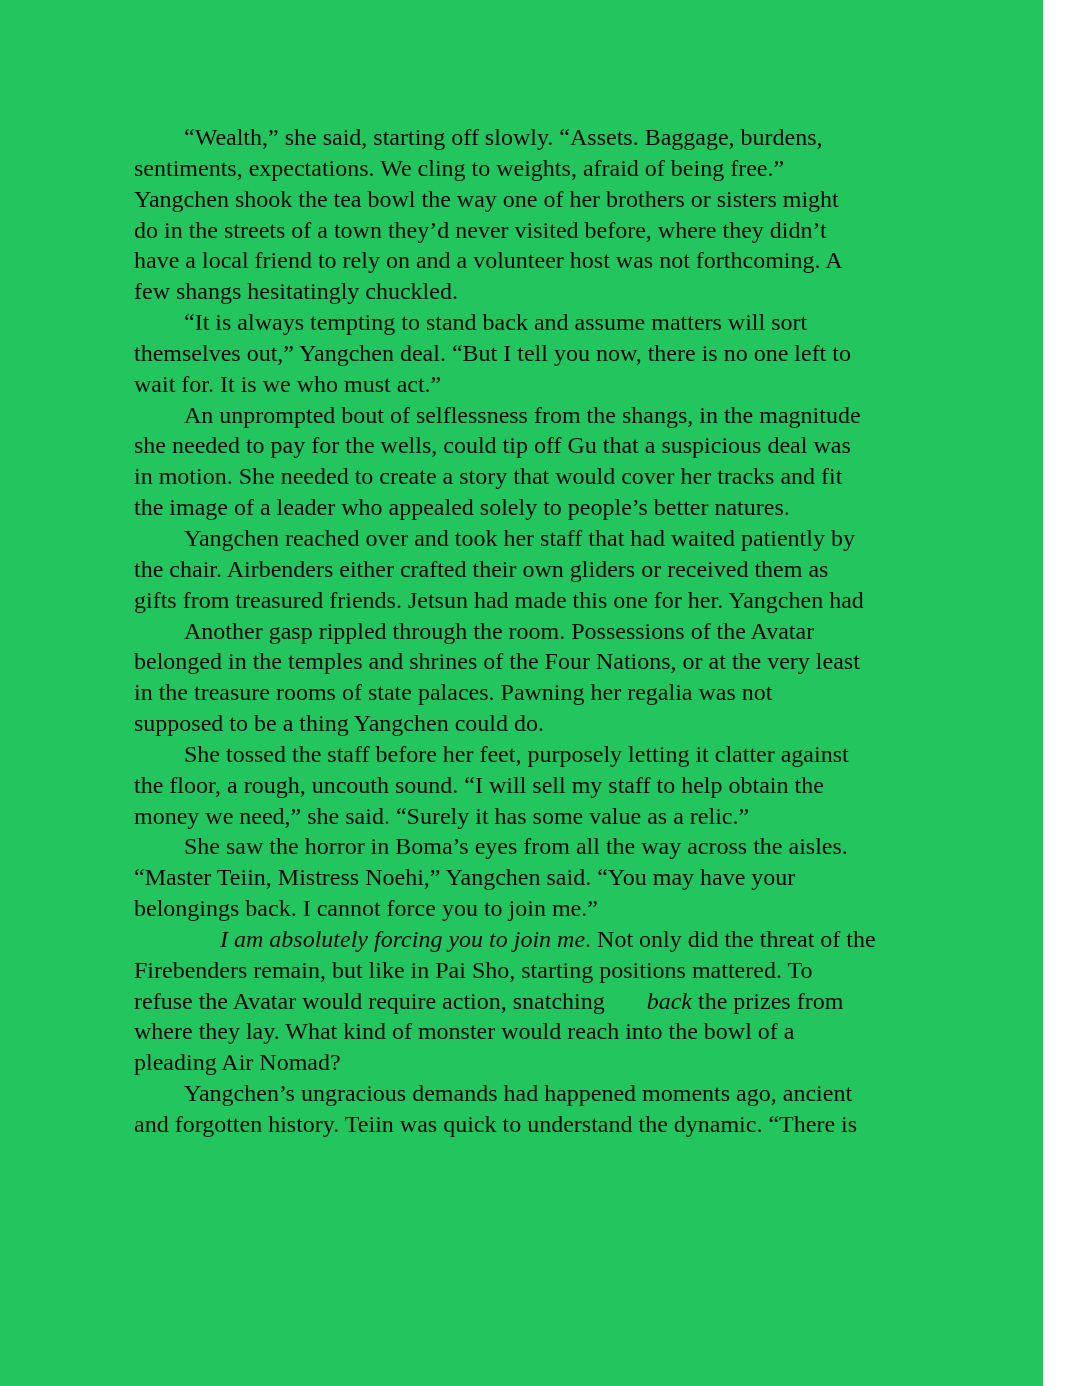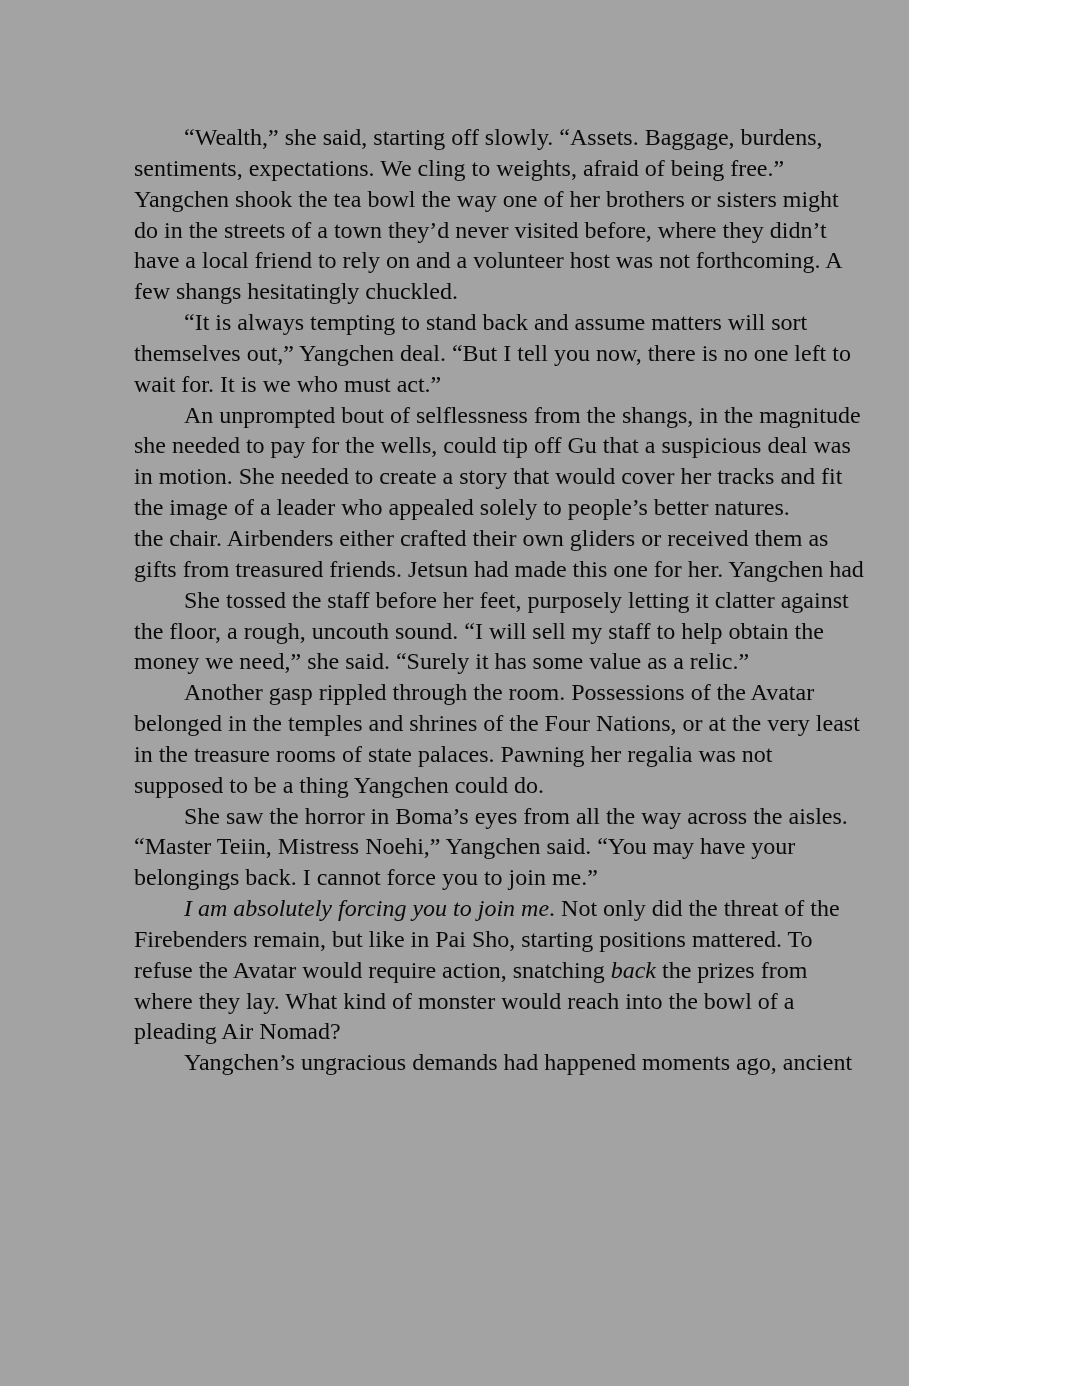--- a/index.html
+++ b/index.html
@@ -9,9 +9,9 @@
   }
   .page {
     position: relative;
-    width: 909px;
+    width: 1043px;
     height: 1386px;
-    background: #a3a3a3;
+    background: #22c55e;
     overflow: hidden;
   }
   .text-block {

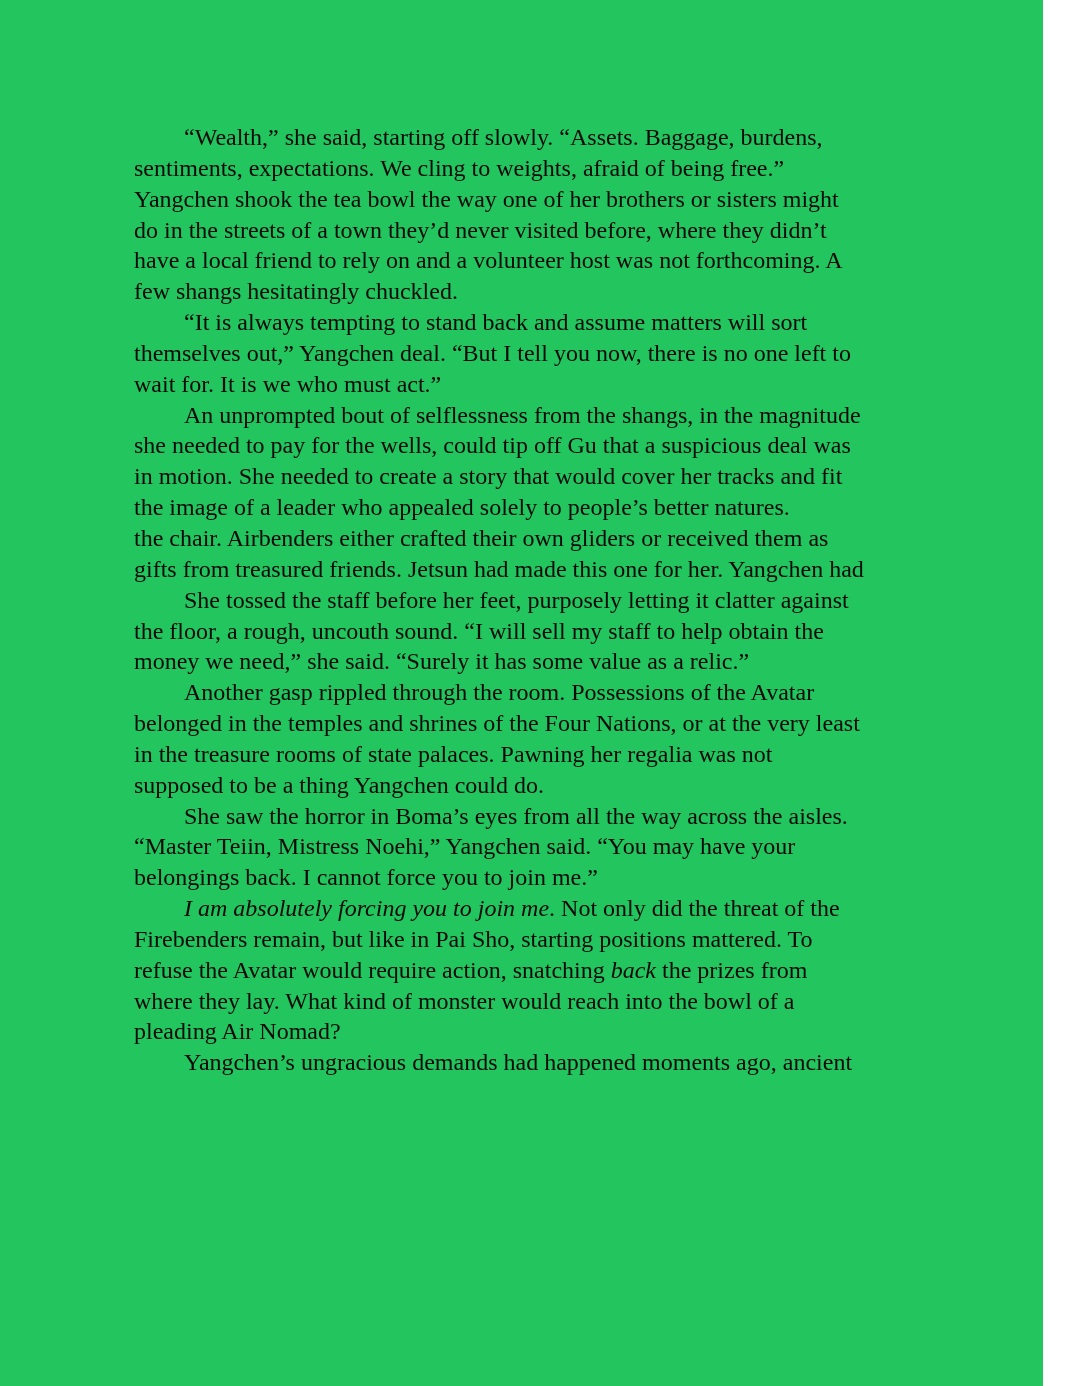--- a/index.html
+++ b/index.html
@@ -55,6 +55,7 @@
         <div class="line">the image of a leader who appealed solely to people’s better natures.</div>
       </div>
       <div class="para">
+        <div class="line first">Yangchen reached over and took her staff that had waited patiently by</div>
         <div class="line">the chair. Airbenders either crafted their own gliders or received them as</div>
         <div class="line">gifts from treasured friends. Jetsun had made this one for her. Yangchen had</div>
       </div>

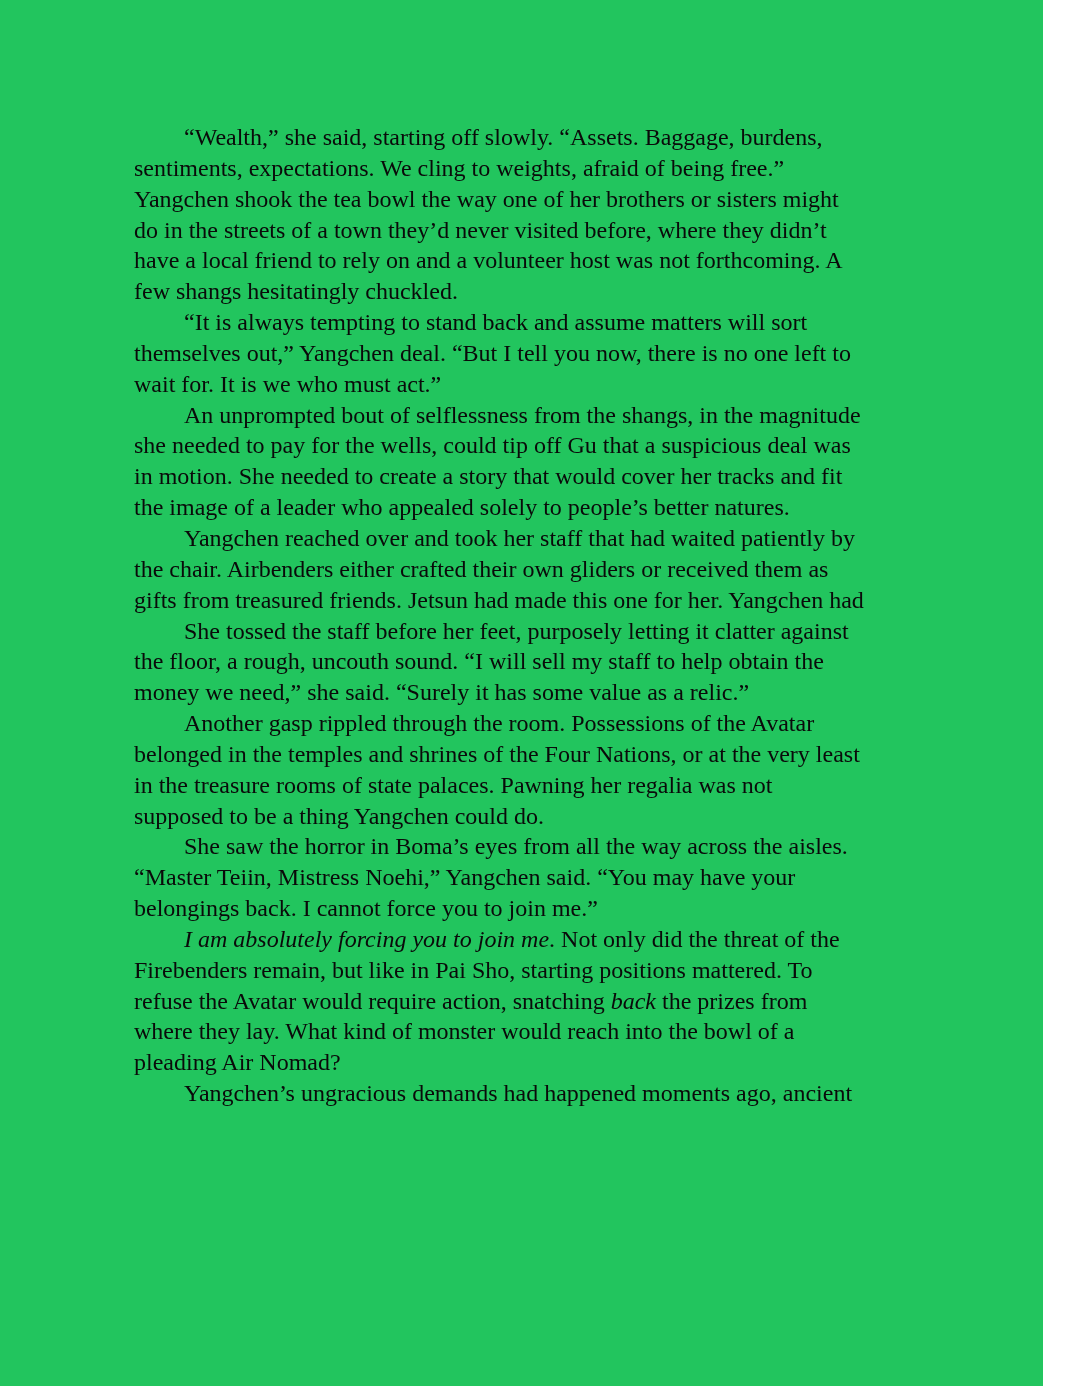--- a/index.html
+++ b/index.html
@@ -60,15 +60,15 @@
         <div class="line">gifts from treasured friends. Jetsun had made this one for her. Yangchen had</div>
       </div>
       <div class="para">
-        <div class="line first">She tossed the staff before her feet, purposely letting it clatter against</div>
-        <div class="line">the floor, a rough, uncouth sound. “I will sell my staff to help obtain the</div>
-        <div class="line">money we need,” she said. “Surely it has some value as a relic.”</div>
-      </div>
-      <div class="para">
         <div class="line first">Another gasp rippled through the room. Possessions of the Avatar</div>
         <div class="line">belonged in the temples and shrines of the Four Nations, or at the very least</div>
         <div class="line">in the treasure rooms of state palaces. Pawning her regalia was not</div>
         <div class="line">supposed to be a thing Yangchen could do.</div>
+      </div>
+      <div class="para">
+        <div class="line first">She tossed the staff before her feet, purposely letting it clatter against</div>
+        <div class="line">the floor, a rough, uncouth sound. “I will sell my staff to help obtain the</div>
+        <div class="line">money we need,” she said. “Surely it has some value as a relic.”</div>
       </div>
       <div class="para">
         <div class="line first">She saw the horror in Boma’s eyes from all the way across the aisles.</div>

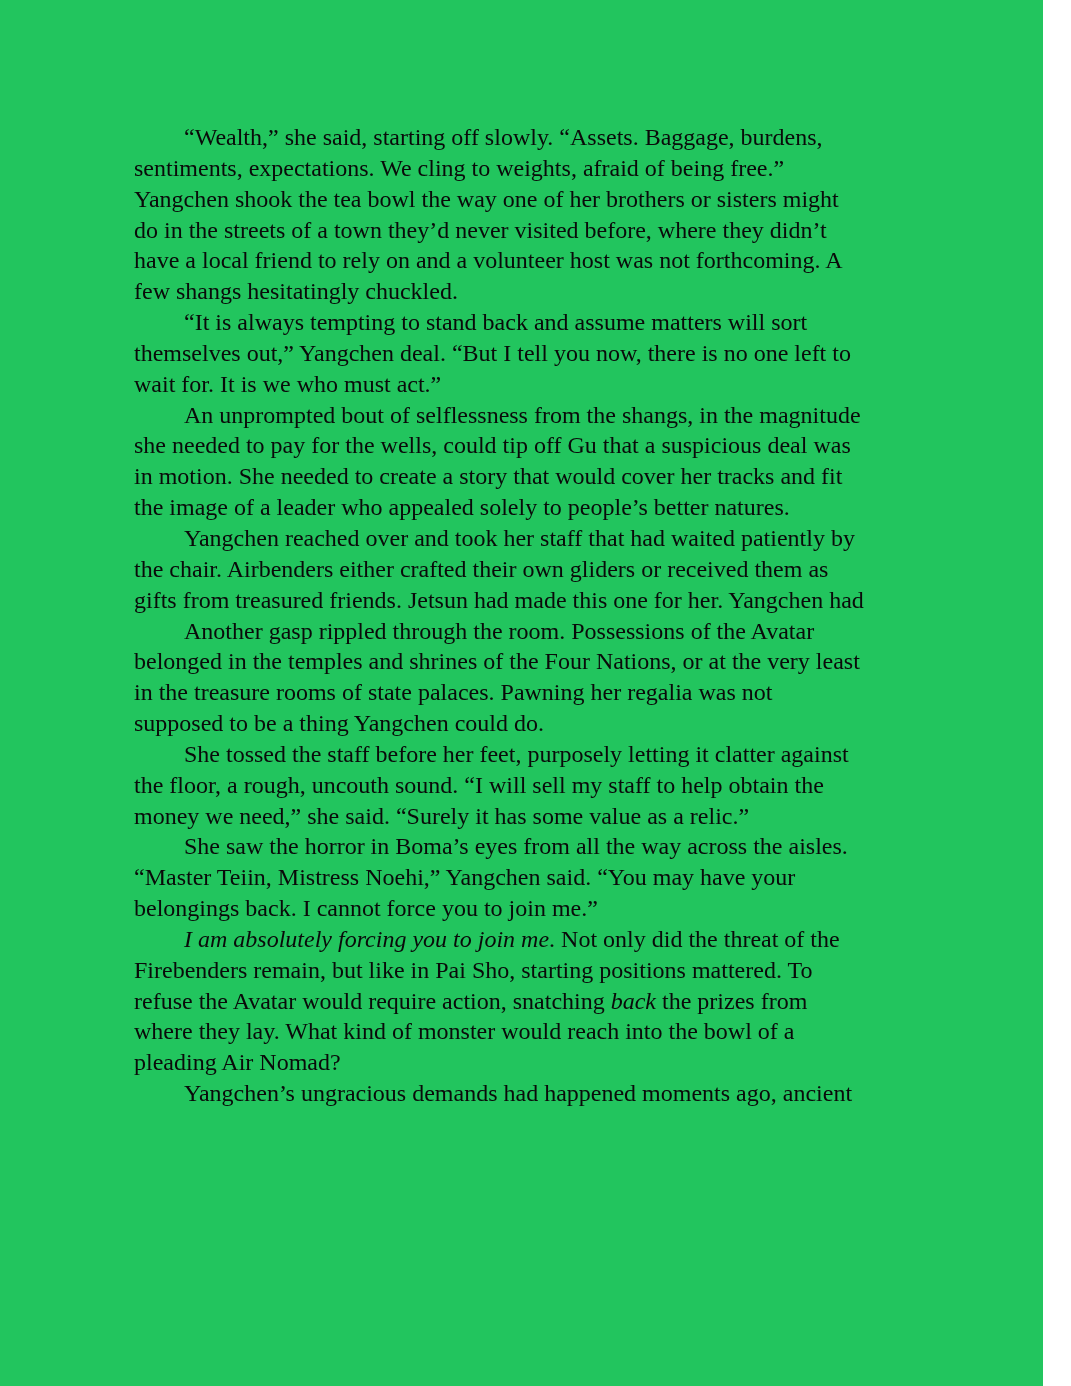--- a/index.html
+++ b/index.html
@@ -28,7 +28,7 @@
   .para { margin: 0; padding: 0; }
   .line { white-space: nowrap; }
   .line.first { text-indent: 50px; }
-  em { font-style: italic; }
+  em { font-style: italic; margin-left: 36px; }
 </style>
 </head>
 <body>

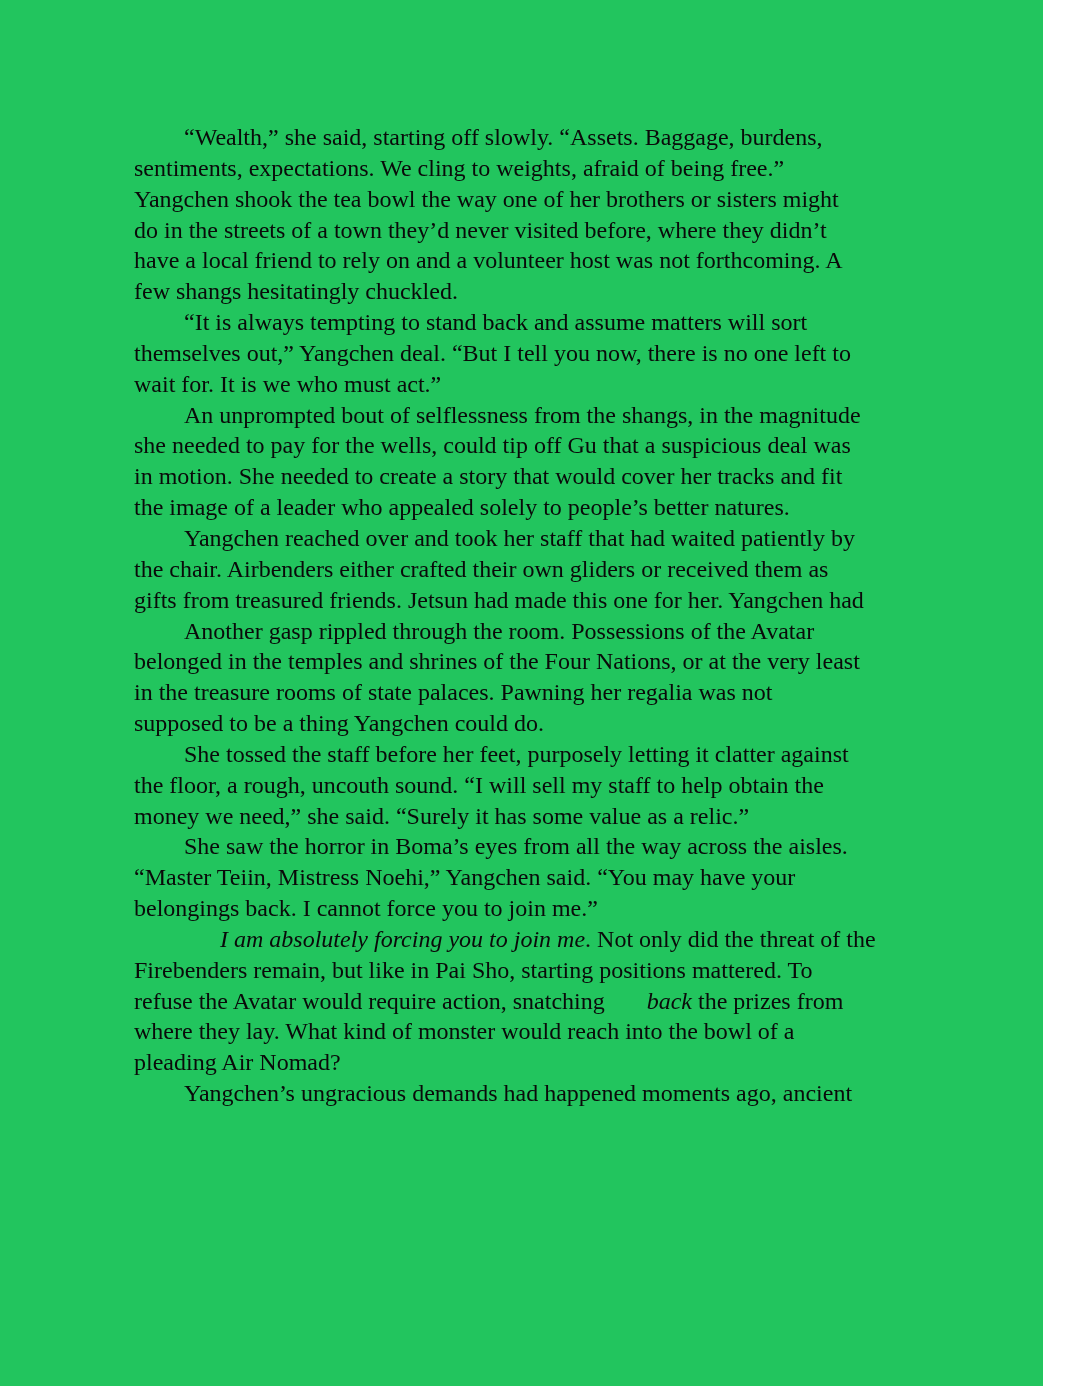--- a/index.html
+++ b/index.html
@@ -84,6 +84,7 @@
       </div>
       <div class="para">
         <div class="line first">Yangchen’s ungracious demands had happened moments ago, ancient</div>
+        <div class="line">and forgotten history. Teiin was quick to understand the dynamic. “There is</div>
       </div>
     </div>
 </div>

